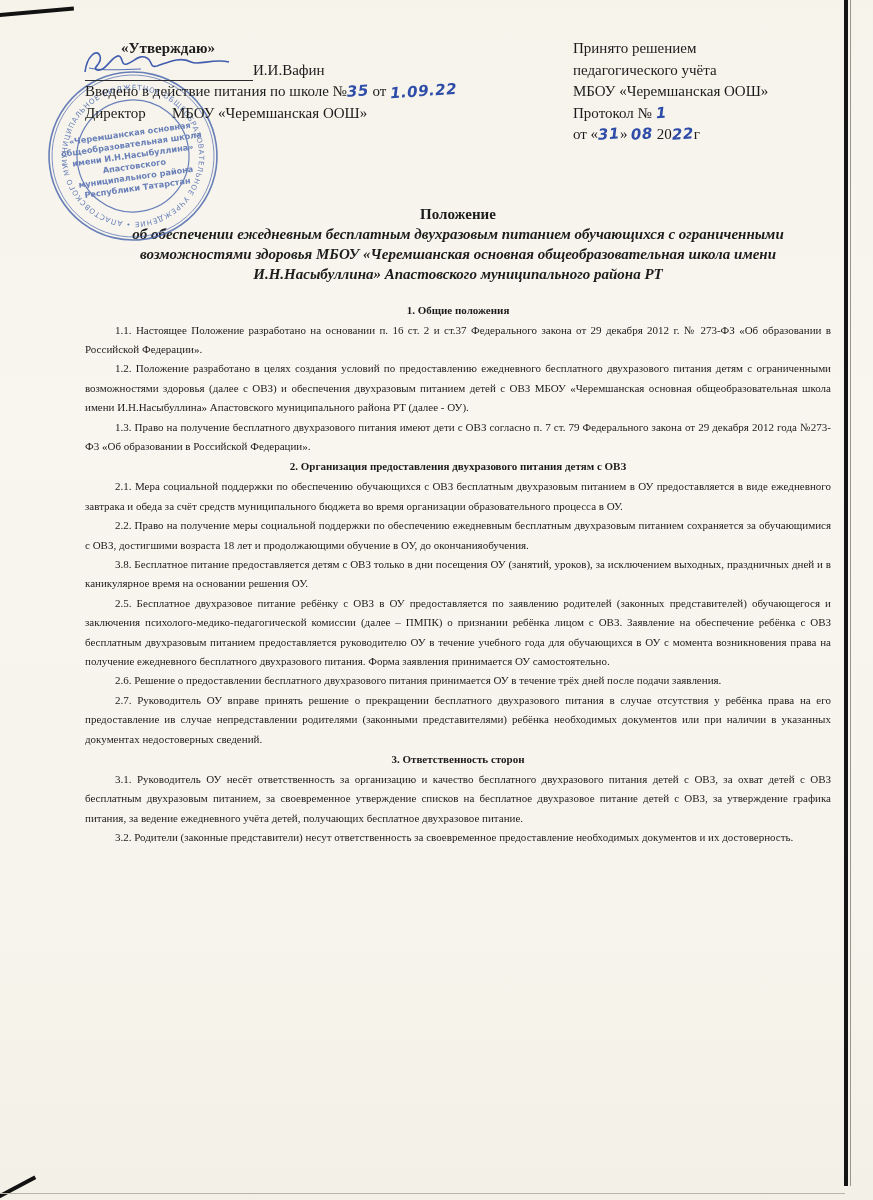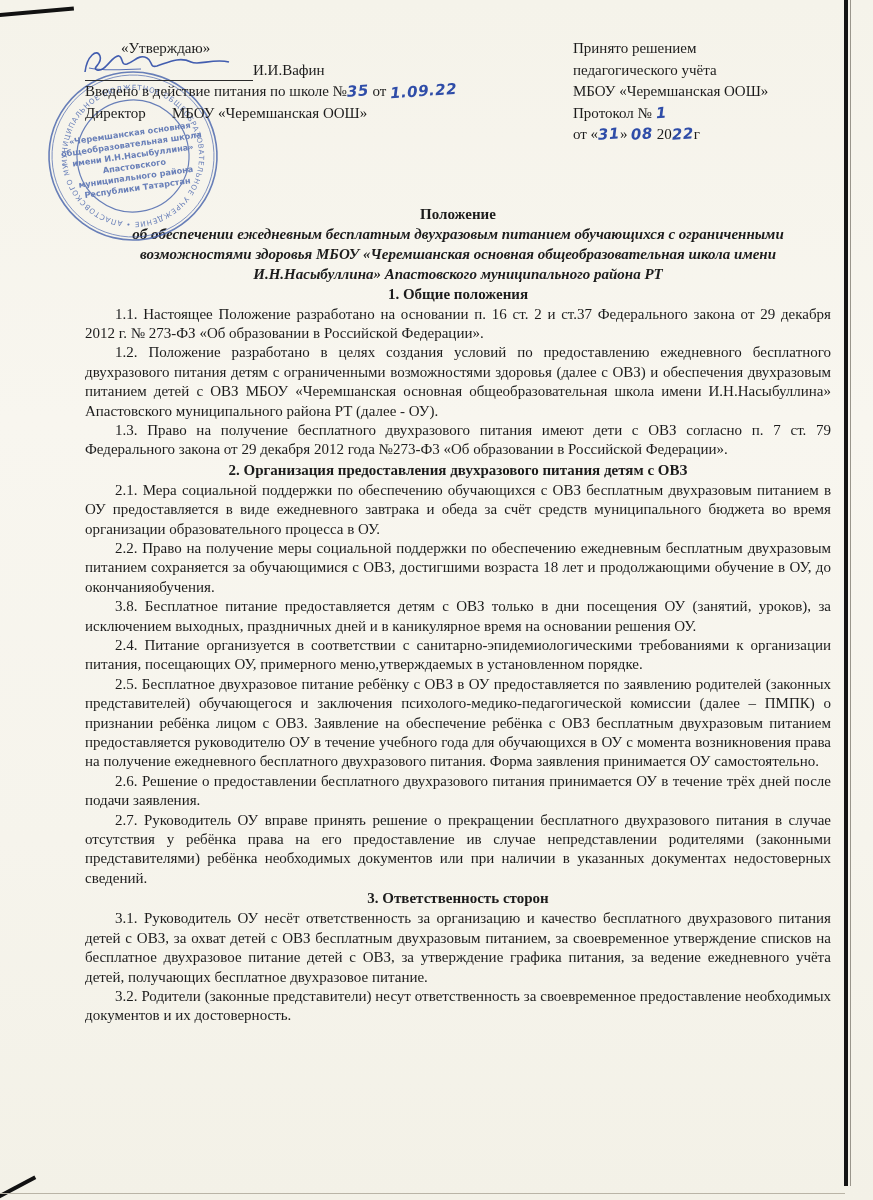--- a/index.html
+++ b/index.html
@@ -25,7 +25,7 @@
   .header { display:flex; justify-content:space-between; font-size:15px; line-height:21.5px; }
   .header-left { width:478px; position:relative; z-index:2; }
   .header-right { width:258px; }
-  .approve { padding-left:36px; }
+  .approve { padding-left:36px;font-weight:bold; }
   .sig-row { position:relative; height:21.5px; }
   .sig-line { display:inline-block; width:168px; border-bottom:1.2px solid #2a2a2a; height:17px; vertical-align:bottom; }
   .sig-name { }

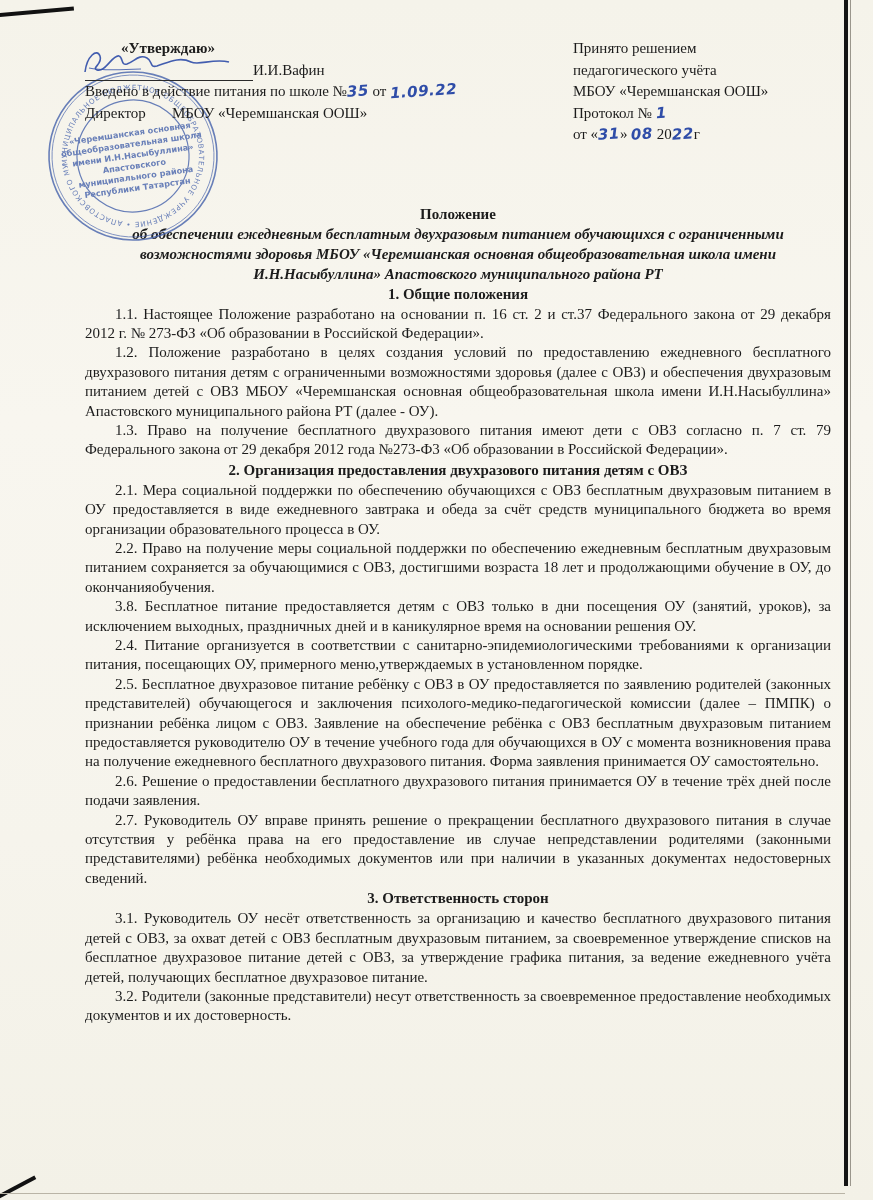--- a/index.html
+++ b/index.html
@@ -47,7 +47,7 @@
   .title-sub { max-width:668px; margin:0 auto;font-style:italic; }
 
   
-  .body-text { margin-top:0; font-size:15px; line-height:19.4px; }
+  .body-text { margin-top:16px; font-size:11px; line-height:19.4px; }
   .section-heading { text-align:center; font-weight:bold; line-height:21px; }
   .para { text-align:justify; text-indent:30px; }
 </style>

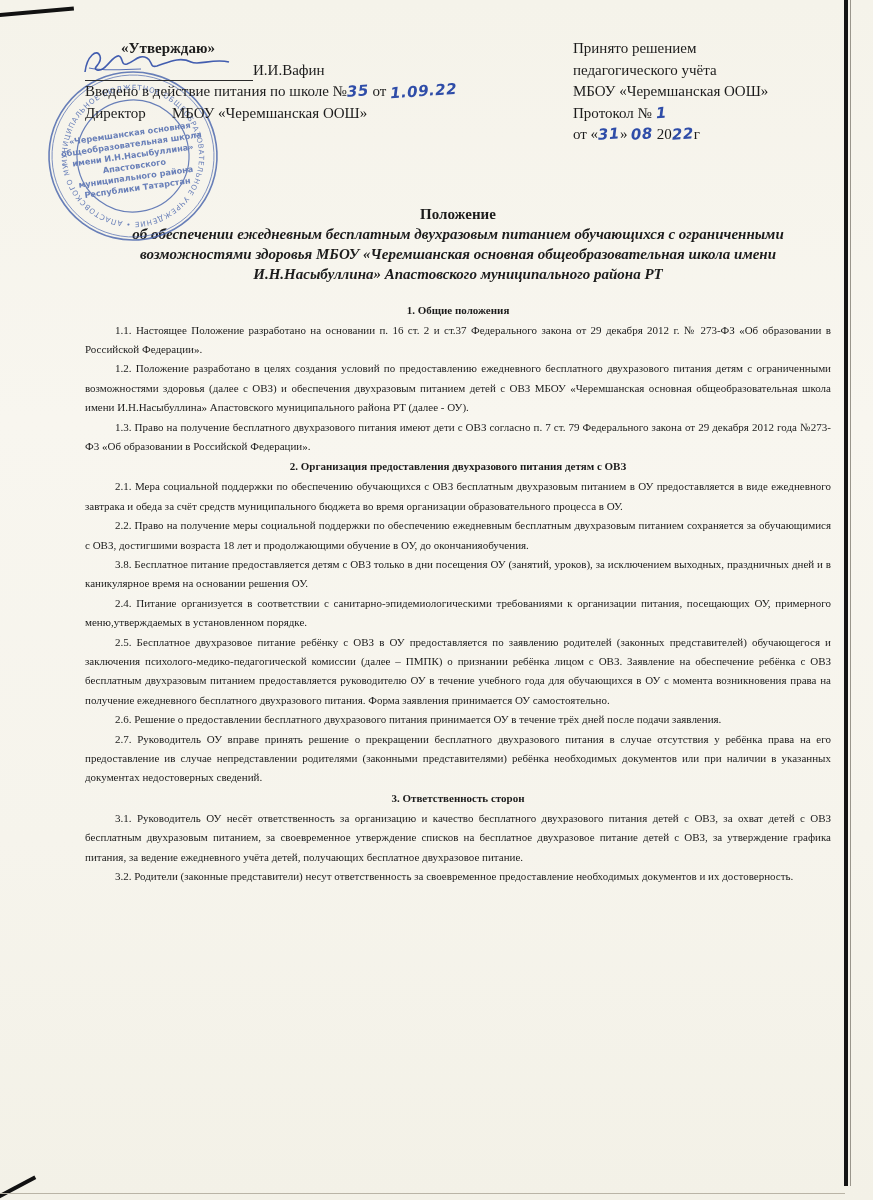--- a/index.html
+++ b/index.html
@@ -132,7 +132,6 @@
       <p class="para">2.1. Мера социальной поддержки по обеспечению обучающихся с ОВЗ бесплатным двухразовым питанием в ОУ предоставляется в виде ежедневного завтрака и обеда за счёт средств муниципального бюджета во время организации образовательного процесса в ОУ.</p>
       <p class="para">2.2. Право на получение меры социальной поддержки по обеспечению ежедневным бесплатным двухразовым питанием сохраняется за обучающимися с ОВЗ, достигшими возраста 18 лет и продолжающими обучение в ОУ, до окончанияобучения.</p>
       <p class="para">3.8. Бесплатное питание предоставляется детям с ОВЗ только в дни посещения ОУ (занятий, уроков), за исключением выходных, праздничных дней и в каникулярное время на основании решения ОУ.</p>
-      <p class="para">2.4. Питание организуется в соответствии с санитарно-эпидемиологическими требованиями к организации питания, посещающих ОУ, примерного меню,утверждаемых в установленном порядке.</p>
       <p class="para">2.5. Бесплатное двухразовое питание ребёнку с ОВЗ в ОУ предоставляется по заявлению родителей (законных представителей) обучающегося и заключения психолого-медико-педагогической комиссии (далее – ПМПК) о признании ребёнка лицом с ОВЗ. Заявление на обеспечение ребёнка с ОВЗ бесплатным двухразовым питанием предоставляется руководителю ОУ в течение учебного года для обучающихся в ОУ с момента возникновения права на получение ежедневного бесплатного двухразового питания. Форма заявления принимается ОУ самостоятельно.</p>
       <p class="para">2.6. Решение о предоставлении бесплатного двухразового питания принимается ОУ в течение трёх дней после подачи заявления.</p>
       <p class="para">2.7. Руководитель ОУ вправе принять решение о прекращении бесплатного двухразового питания в случае отсутствия у ребёнка права на его предоставление ив случае непредставлении родителями (законными представителями) ребёнка необходимых документов или при наличии в указанных документах недостоверных сведений.</p>

